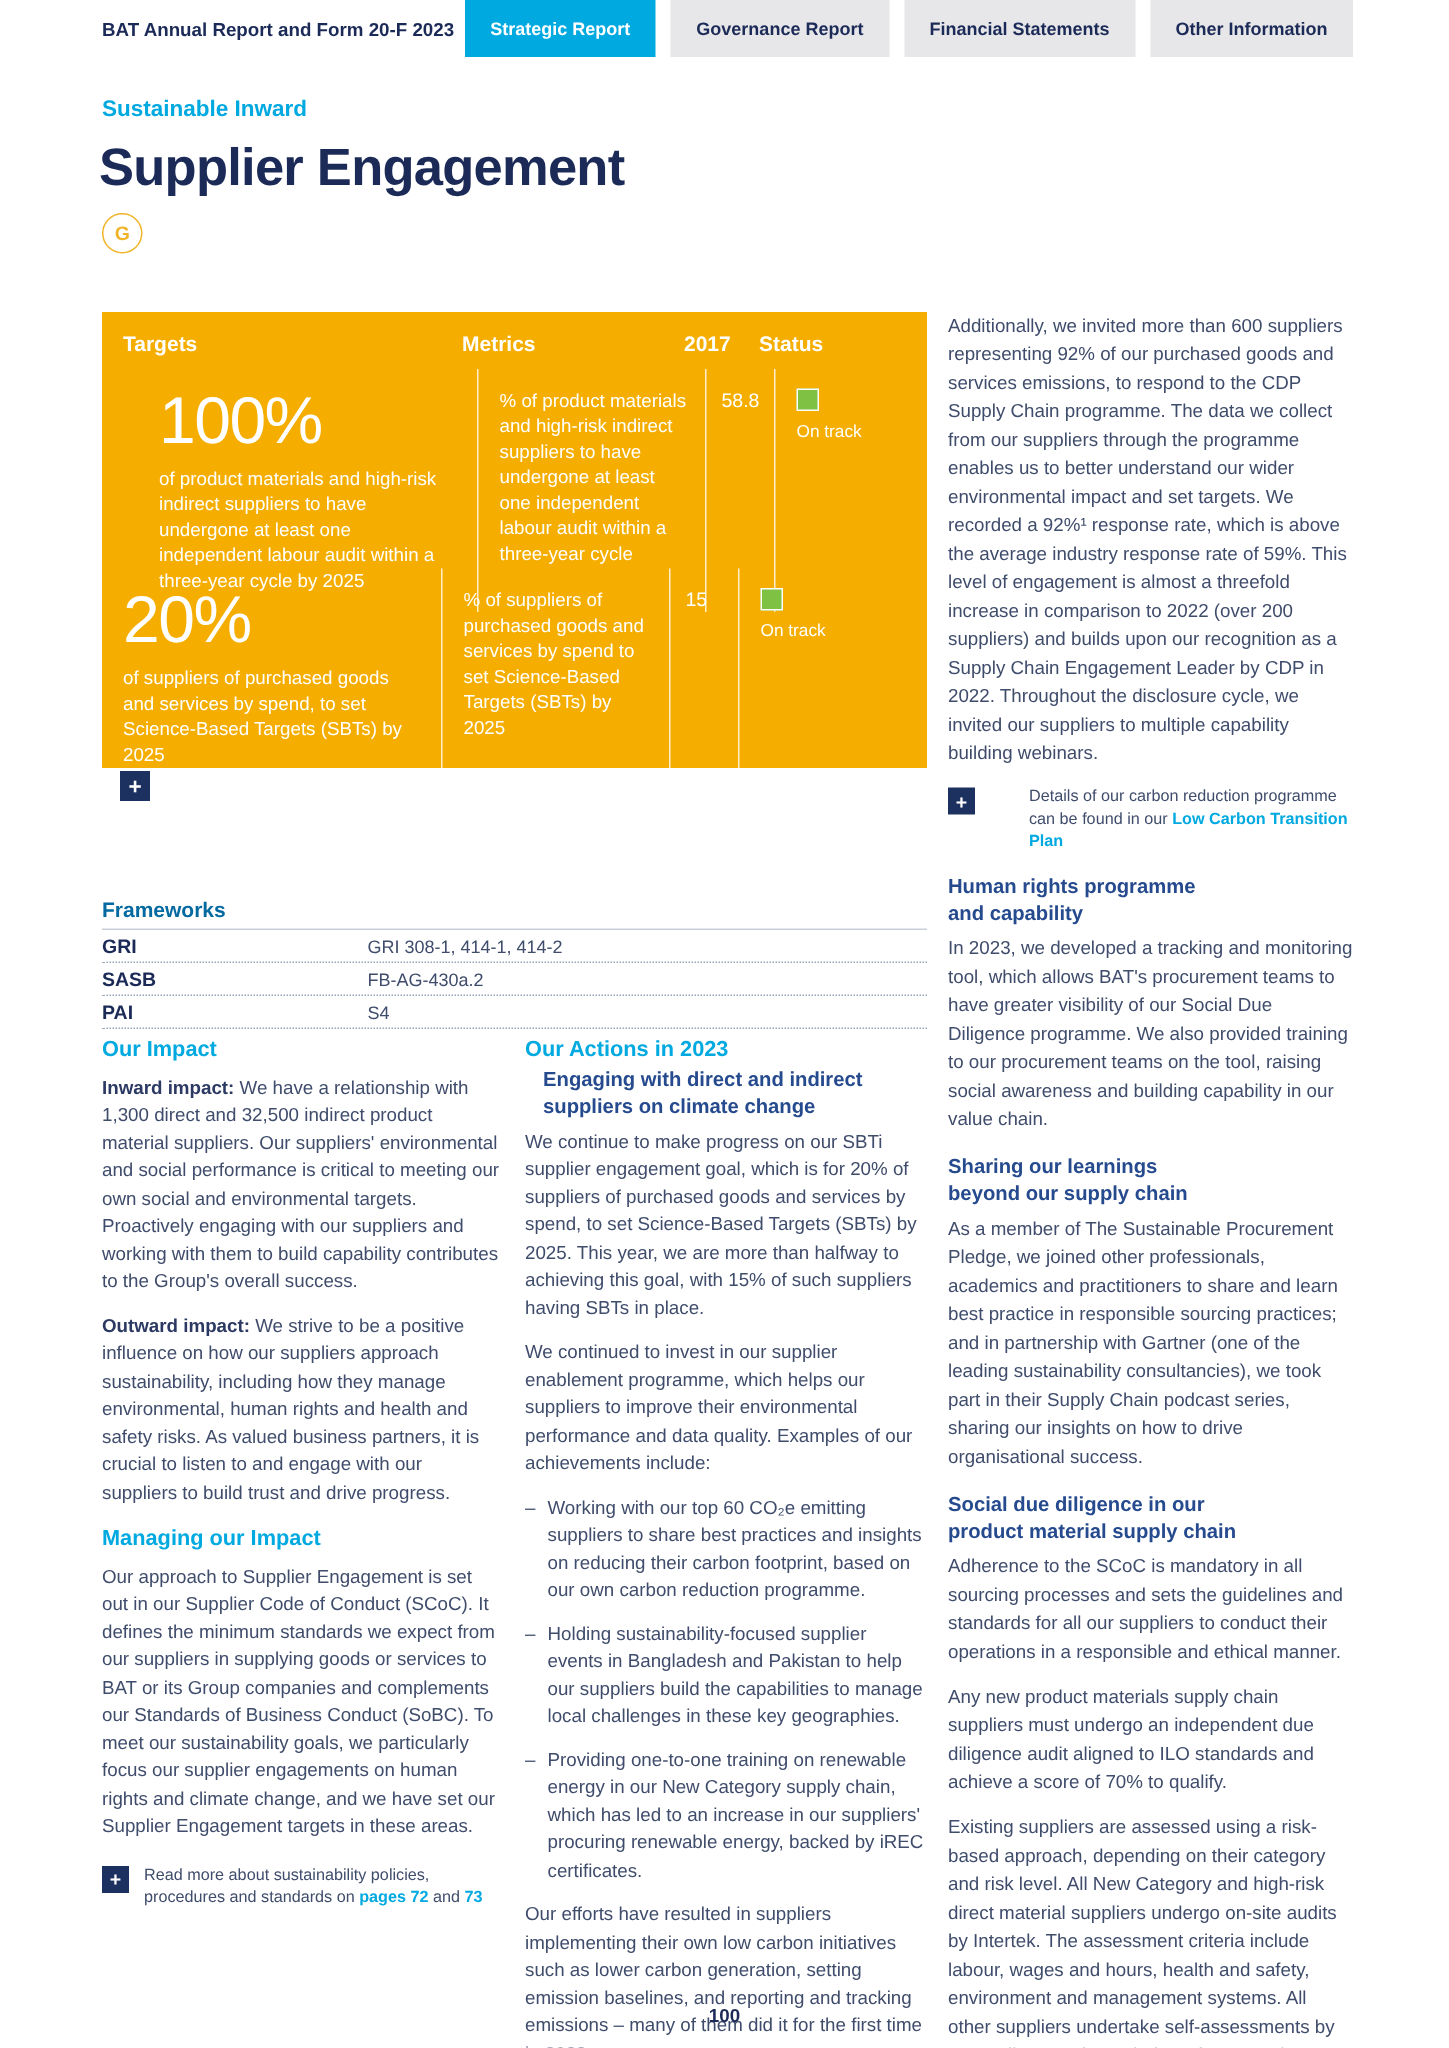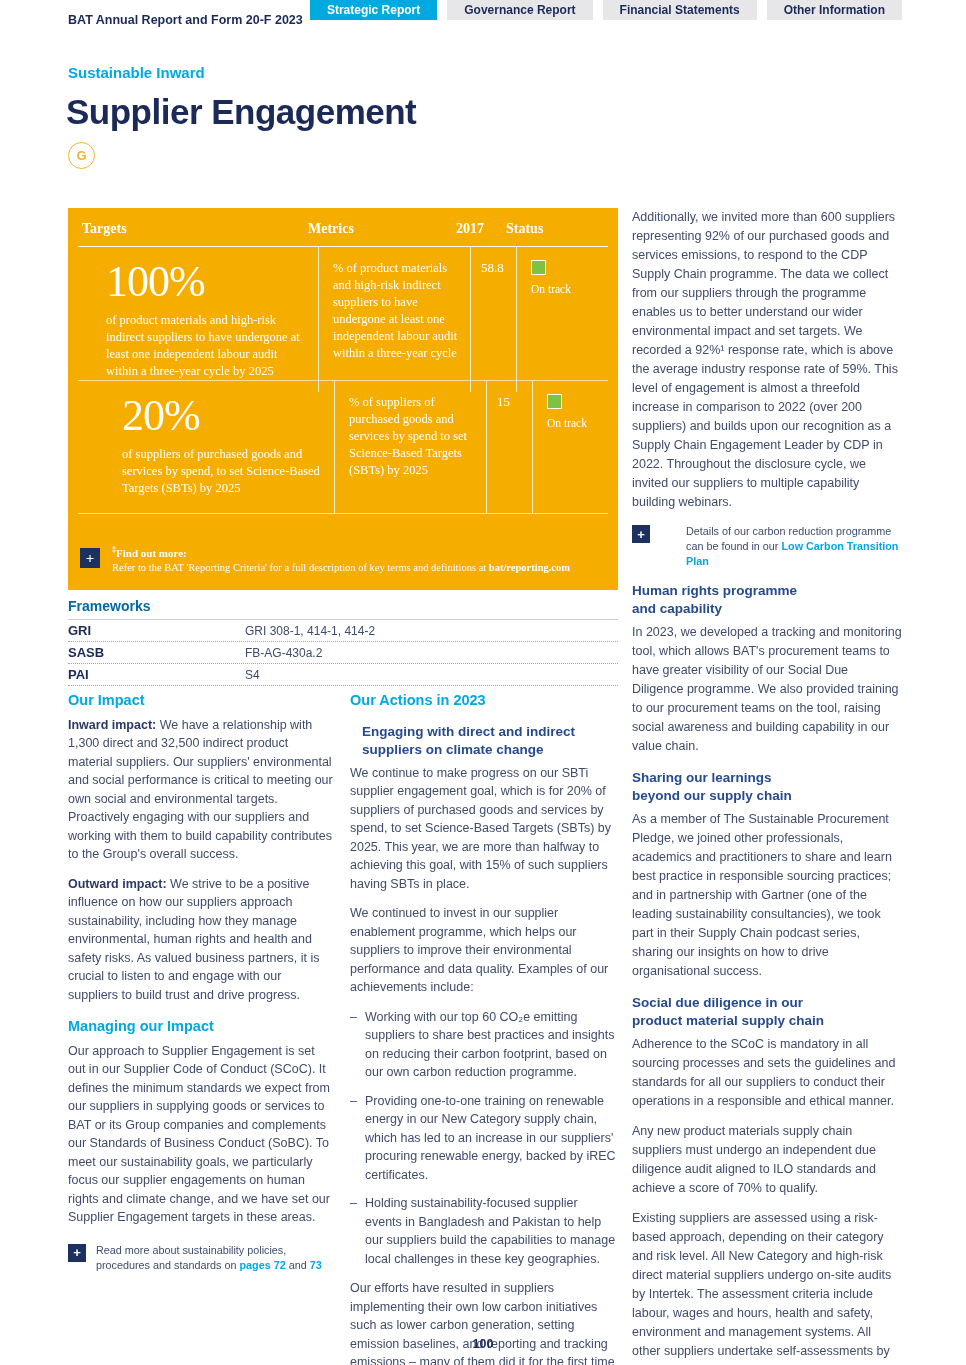--- a/index.html
+++ b/index.html
@@ -15,7 +15,7 @@
   .report-title { position:absolute; left:68px; top:13px; font-size:12.5px; font-weight:bold; color:#1b2a57; }
   .tabs { position:absolute; top:0; right:64px; display:flex; gap:10px; }
   .tab {
-    height:20px; display:flex; align-items:center; padding:0 17px;
+    height:38px; display:flex; align-items:center; padding:0 17px;
     font-size:12px; font-weight:bold; background:#e7e7e9; color:#1b2a57; cursor:pointer;
   }
   .tab.active { background:#00a9e0; color:#fff; }

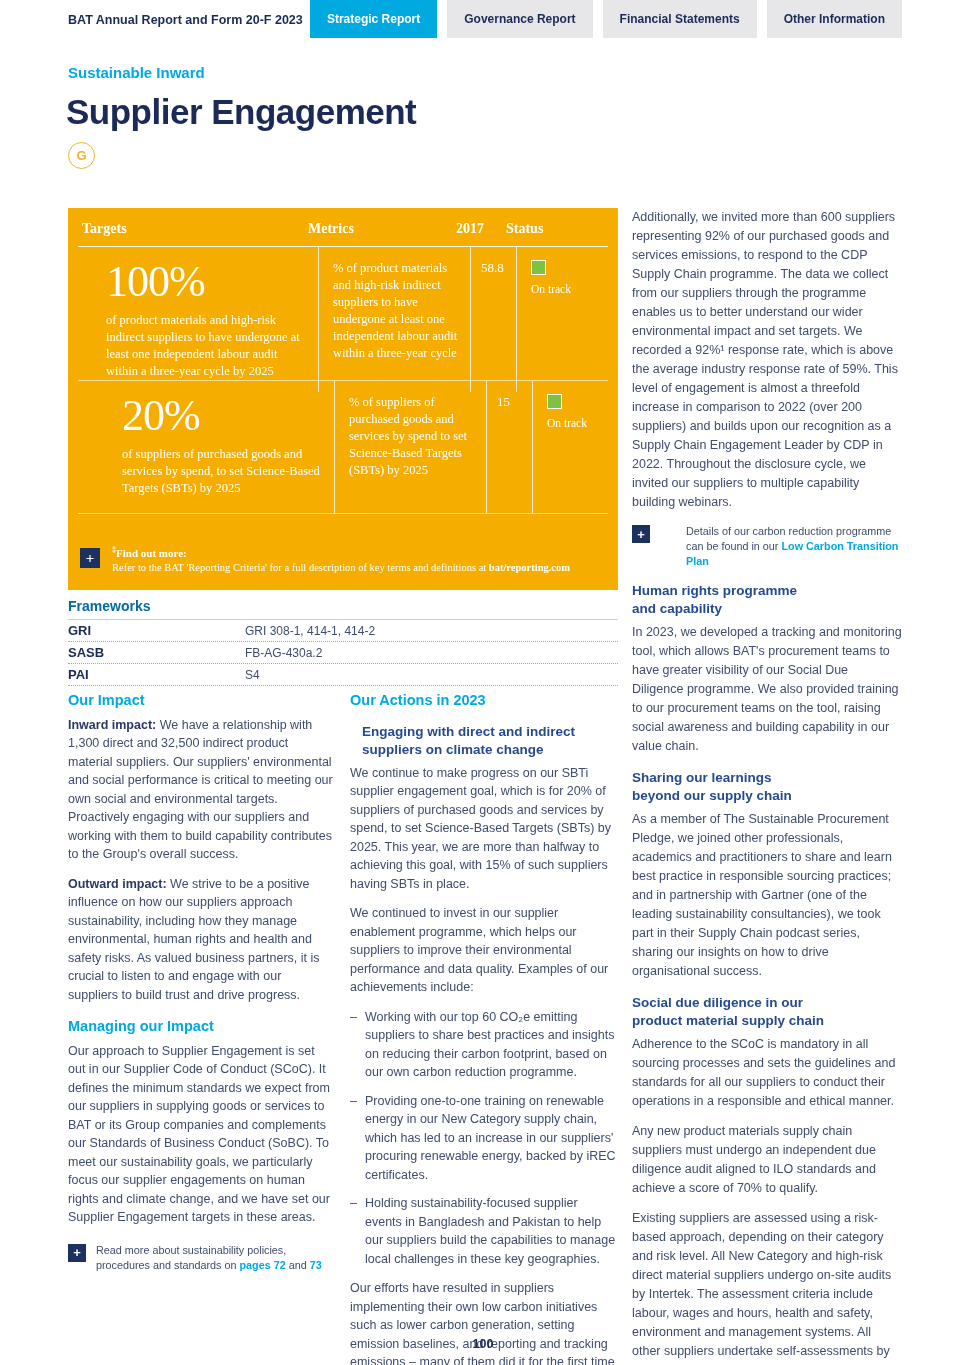--- a/index.html
+++ b/index.html
@@ -30,8 +30,8 @@
   }
 
   
-  .targets { position:absolute; left:68px; top:208px; width:550px; height:382px;
-    background:#f5ae00; color:#fff; display:flex; flex-direction:column;font-family:Liberation Serif, serif; }
+  .targets { position:absolute; left:68px; top:208px; width:550px; height:304px;
+    background:#f5ae00; color:#fff; display:flex; flex-direction:column; }
   .t-grid { display:grid; grid-template-columns:226px 152px 46px 1fr; }
   .t-headrow { padding-top:13px; }
   .t-headrow .t-c { padding:0 12px 9px 14px; font-size:14px; font-weight:bold; }

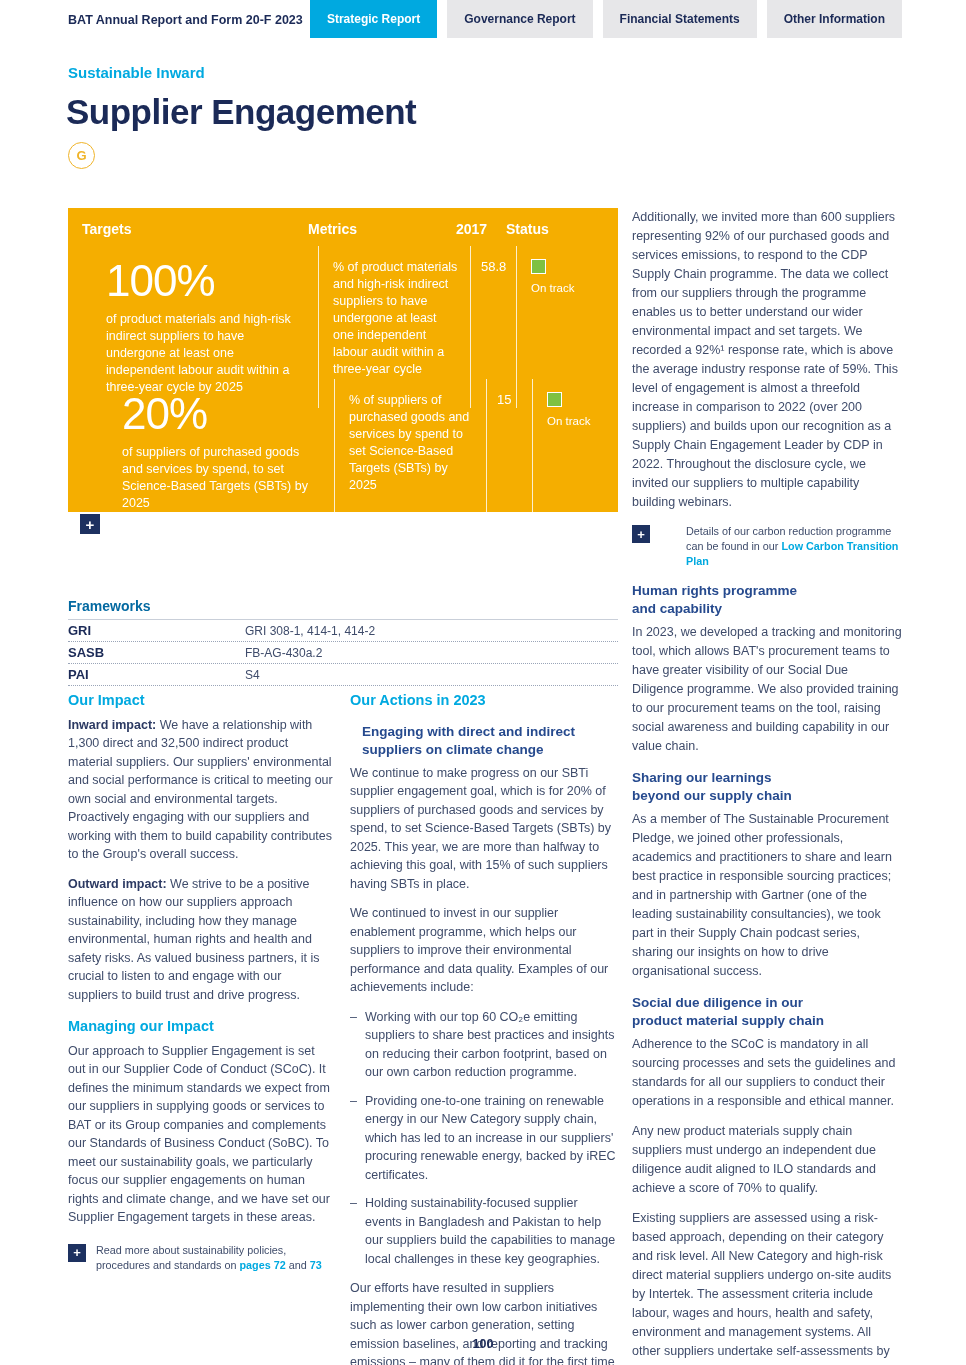--- a/index.html
+++ b/index.html
@@ -40,7 +40,7 @@
   .t-row .t-c { padding:13px 12px 12px 14px; }
   .t-row .t-c + .t-c { border-left:1px solid rgba(255,255,255,0.8); }
   .t-row1 { height:133px;margin-left:24px; }
-  .t-row2 { height:132px;padding-left:40px; }
+  .t-row2 { height:132px; }
   .big { font-size:44px; line-height:1.02; font-weight:normal; letter-spacing:-1px; margin-bottom:7px; }
   .t-desc { font-size:12.5px; line-height:17px; }
   .t-metric { font-size:12.5px; line-height:17px; }

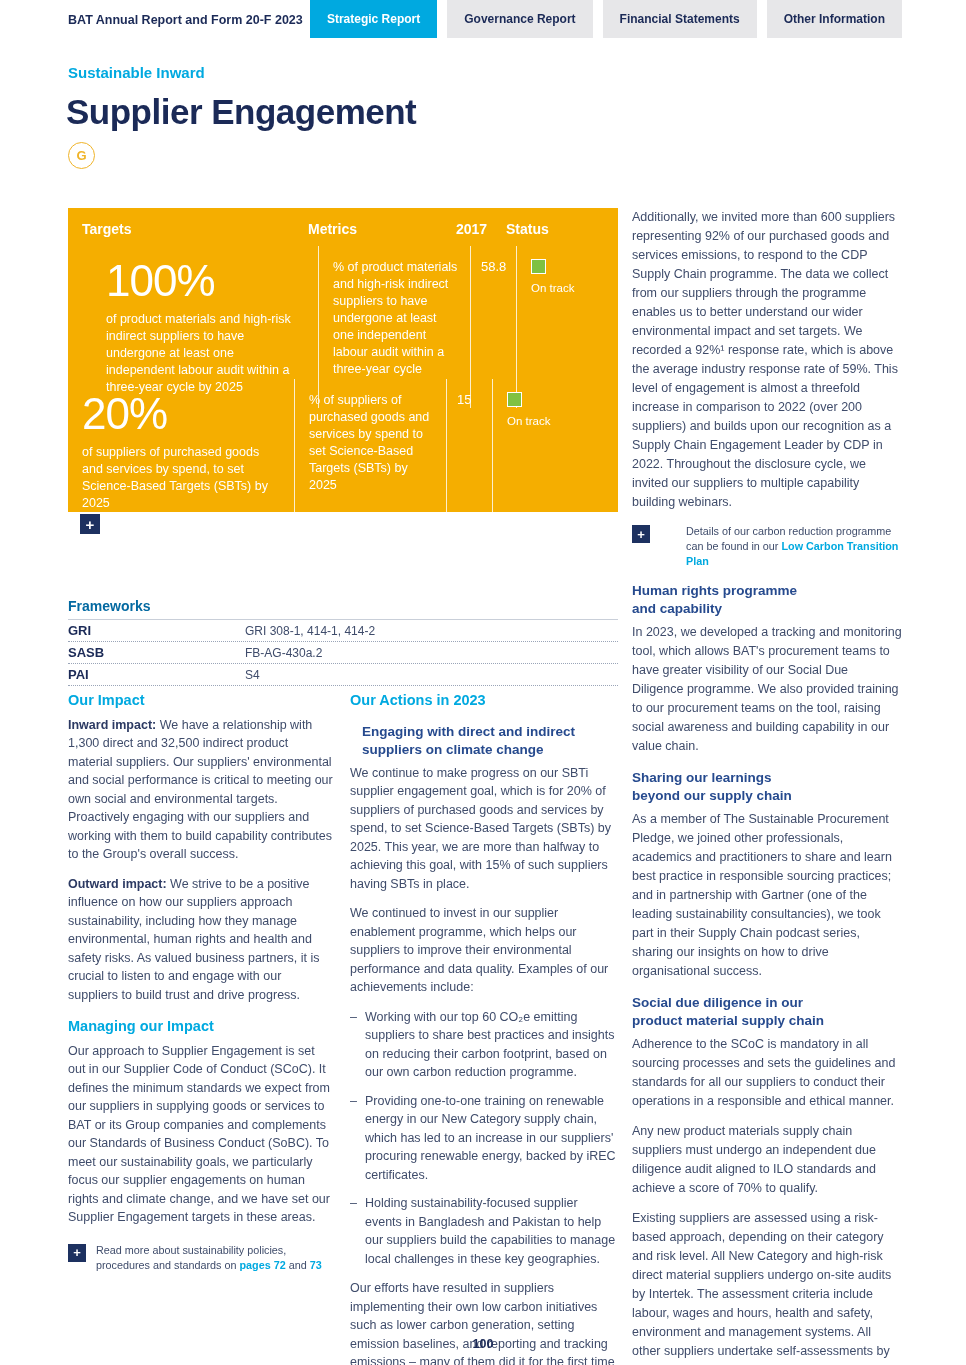--- a/index.html
+++ b/index.html
@@ -180,7 +180,7 @@
   </div>
 
   <div class="col col2">
-    <h3 class="section" style="margin-bottom:13px;">Our Actions in 2023</h3>
+    <h3 class="section" style="margin-bottom:1px;">Our Actions in 2023</h3>
     <h4 class="sub first">
       <span>Engaging with direct and indirect</span>
       <span>suppliers on climate change</span>

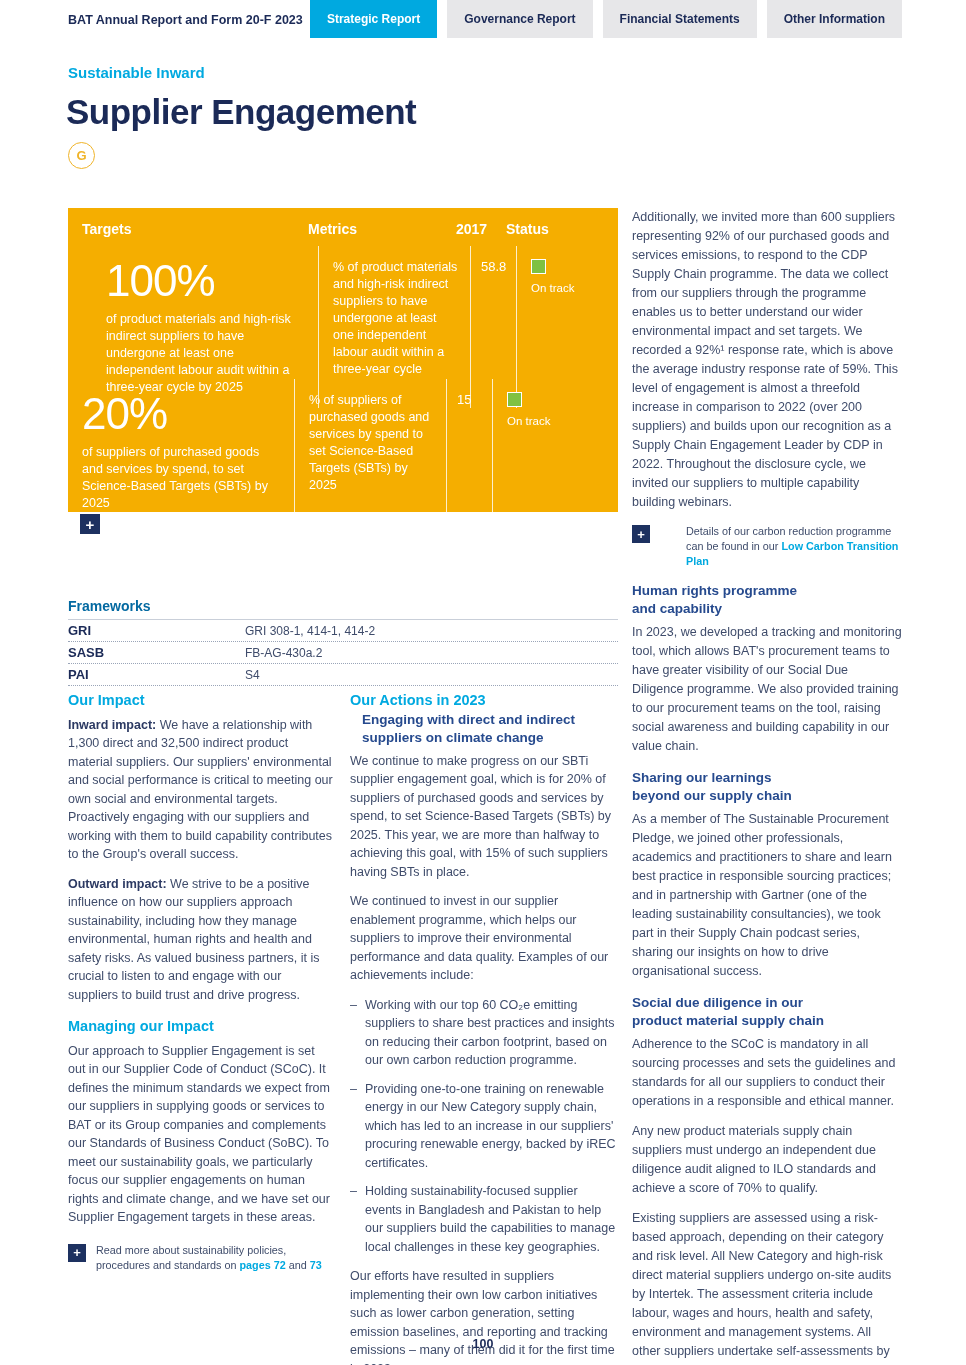--- a/index.html
+++ b/index.html
@@ -189,8 +189,8 @@
     <p>We continued to invest in our supplier enablement programme, which helps our suppliers to improve their environmental performance and data quality. Examples of our achievements include:</p>
     <ul class="bullets">
       <li>Working with our top 60 CO₂e emitting suppliers to share best practices and insights on reducing their carbon footprint, based on our own carbon reduction programme.</li>
+      <li>Holding sustainability-focused supplier events in Bangladesh and Pakistan to help our suppliers build the capabilities to manage local challenges in these key geographies.</li>
       <li>Providing one-to-one training on renewable energy in our New Category supply chain, which has led to an increase in our suppliers' procuring renewable energy, backed by iREC certificates.</li>
-      <li>Holding sustainability-focused supplier events in Bangladesh and Pakistan to help our suppliers build the capabilities to manage local challenges in these key geographies.</li>
     </ul>
     <p>Our efforts have resulted in suppliers implementing their own low carbon initiatives such as lower carbon generation, setting emission baselines, and reporting and tracking emissions – many of them did it for the first time in 2023.</p>
   </div>

